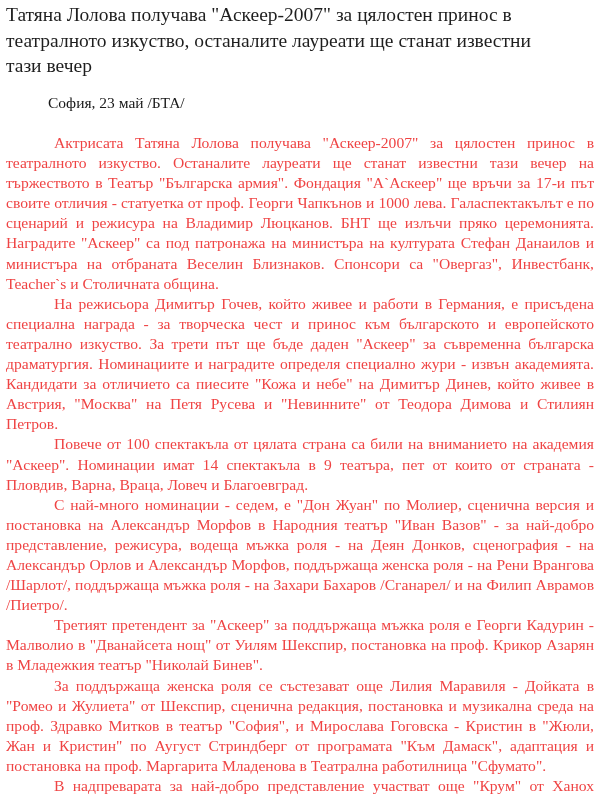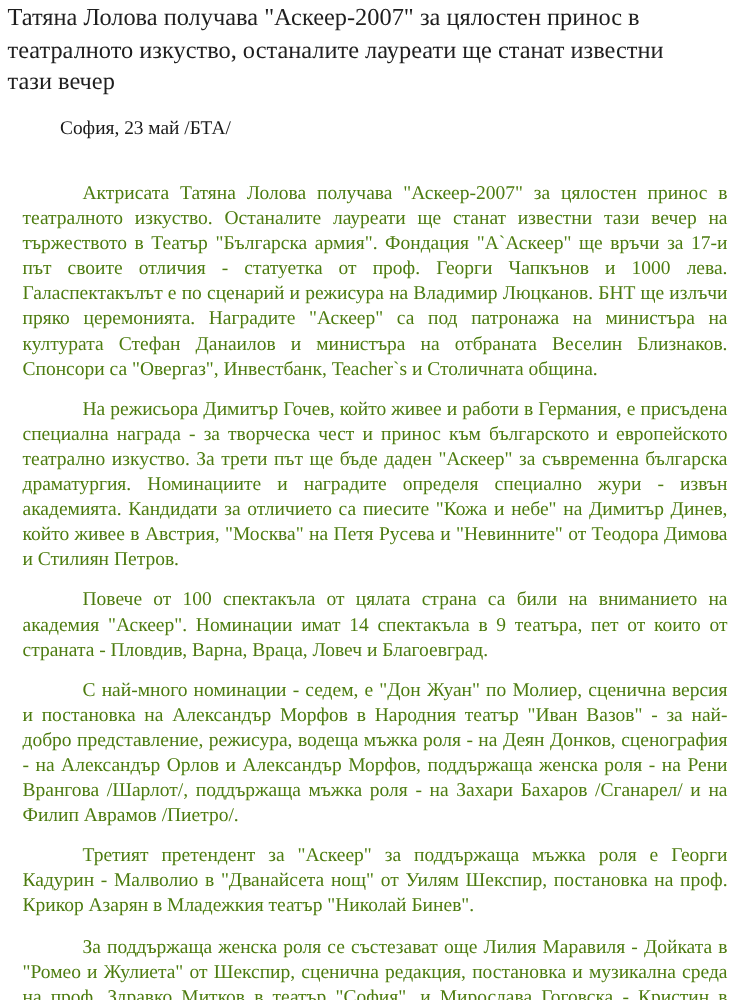--- a/index.html
+++ b/index.html
@@ -27,12 +27,12 @@
     position: absolute; top: 133px; left: 0; width: 588px;
   }
   .body p {
-    margin: 12px;
+    margin: 0;
     font-family: "Liberation Serif", serif;
     font-size: 15.6px; line-height: 20.1px;
     text-align: justify;
     text-indent: 48px;
-    color: #4d7c0f;
+    color: #ef4444;
   }
 </style>
 </head>

